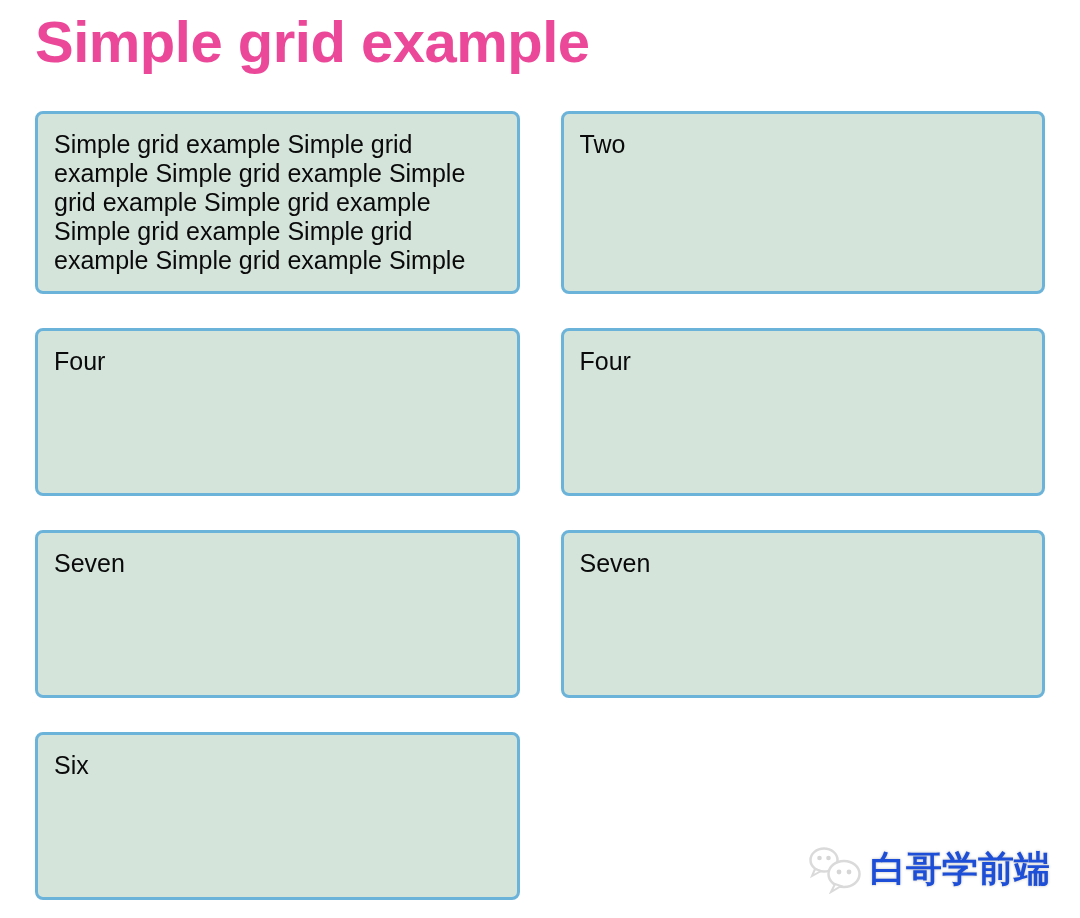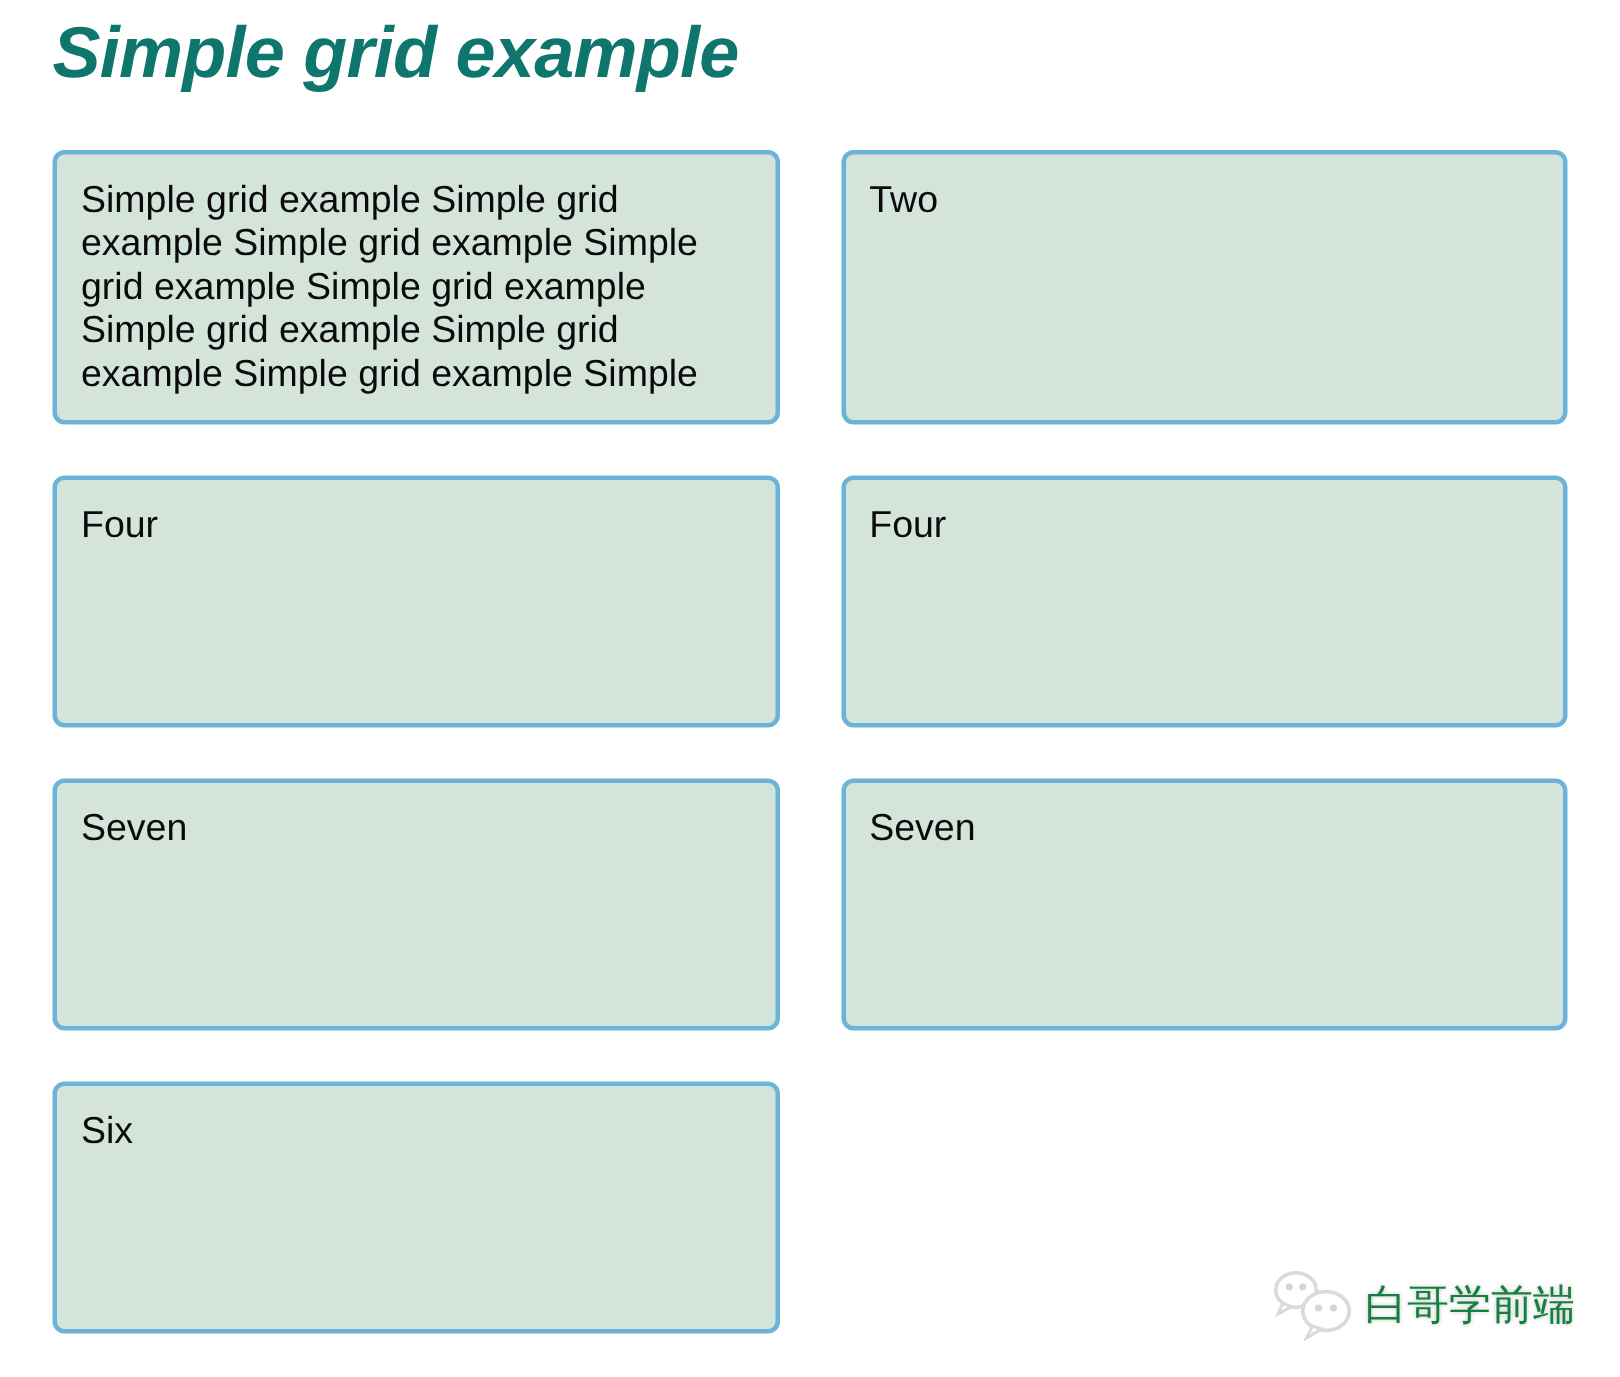--- a/index.html
+++ b/index.html
@@ -20,12 +20,11 @@
   }
   h1.page-title {
     margin: 10px 0 0 0;
-    font-size: 48px;
+    font-size: 58px;
     line-height: 1.1;
     font-weight: bold;
     letter-spacing: -0.5px;
-    color: #0f766e;
-    font-style: italic;
+    color: #ec4899;
   }
   .grid {
     margin-top: 37px;

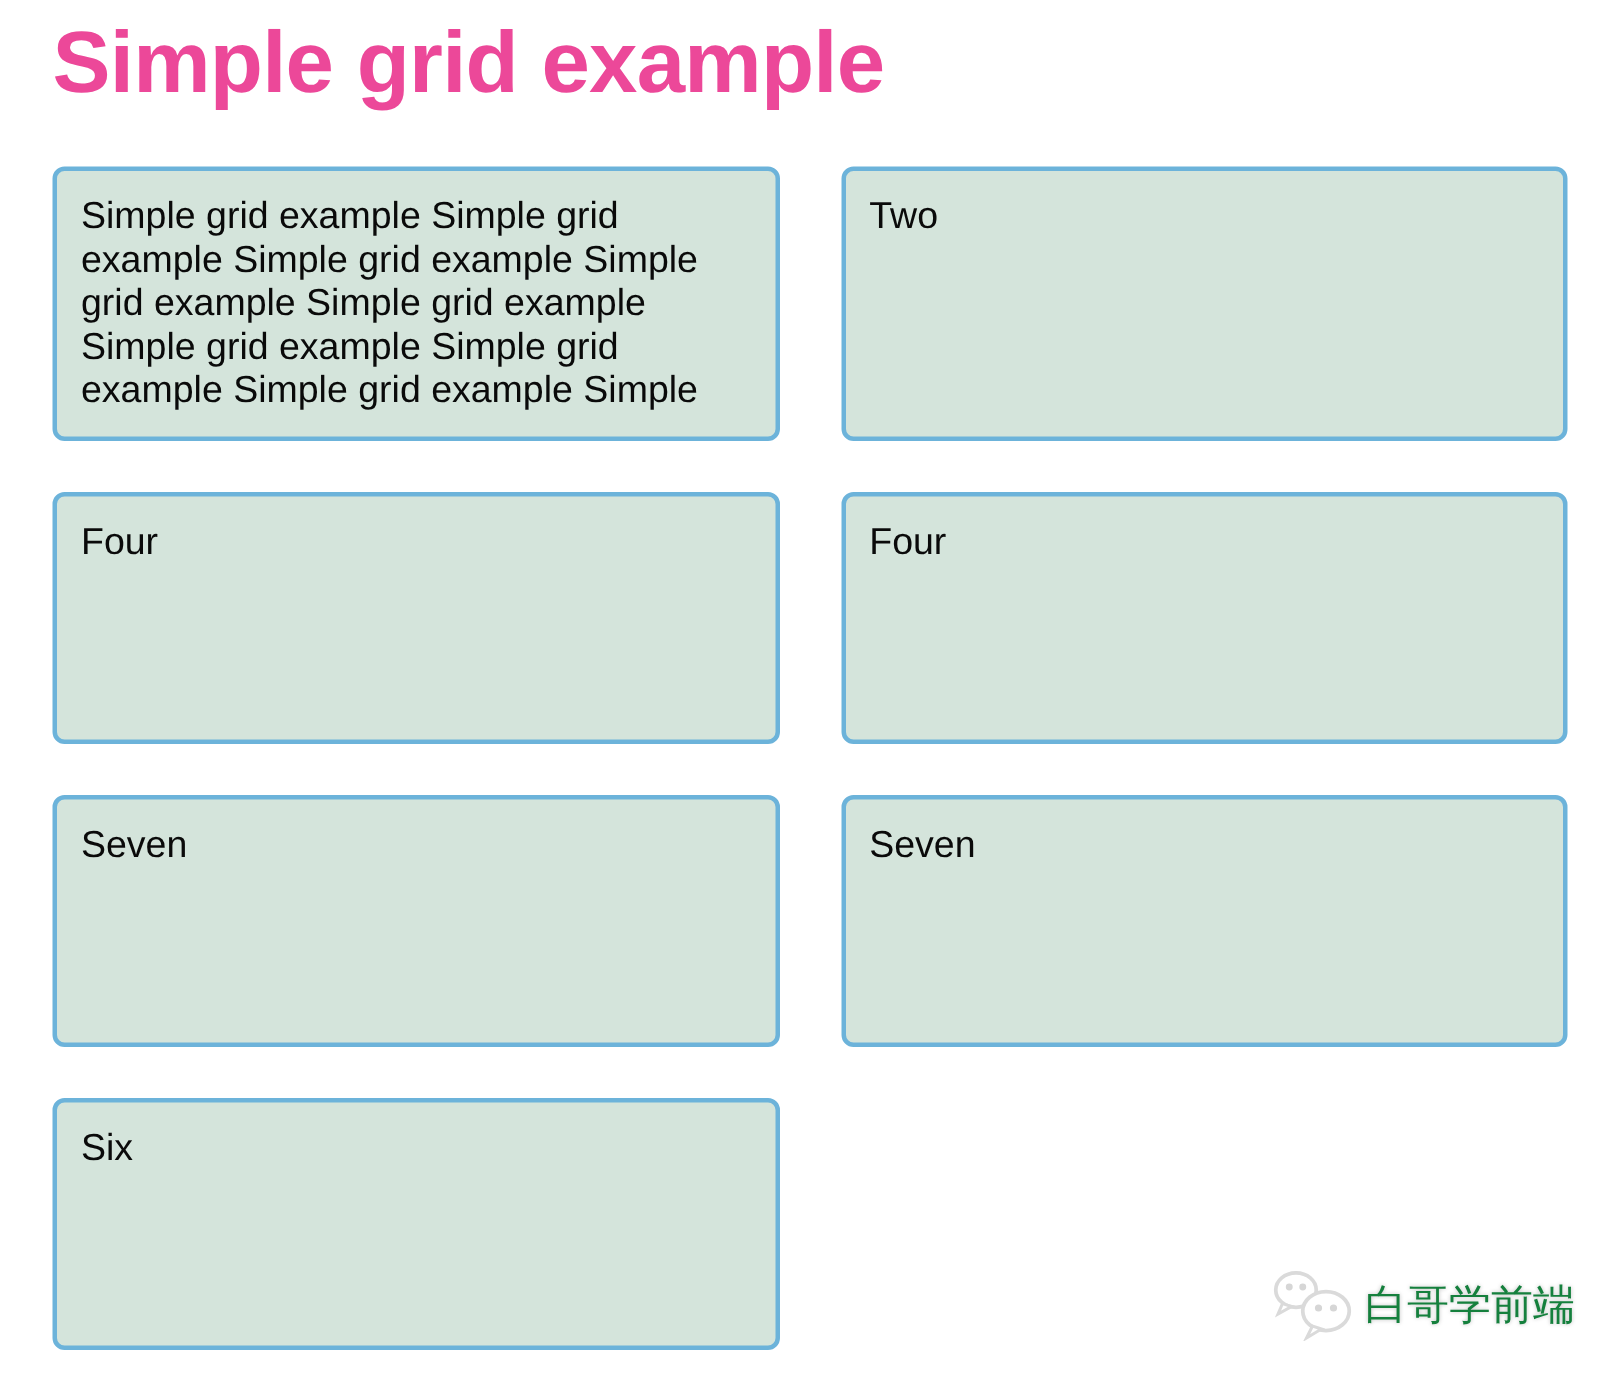--- a/index.html
+++ b/index.html
@@ -55,9 +55,9 @@
     pointer-events: none;
   }
   .watermark-text {
-    font-size: 28px;
-    font-weight: normal;
-    color: #15803d;
+    font-size: 36px;
+    font-weight: bold;
+    color: #1d4ed8;
     text-shadow: 0 0 3px #bdbdbd, 1px 1px 0 #ffffff;
     white-space: nowrap;
   }

